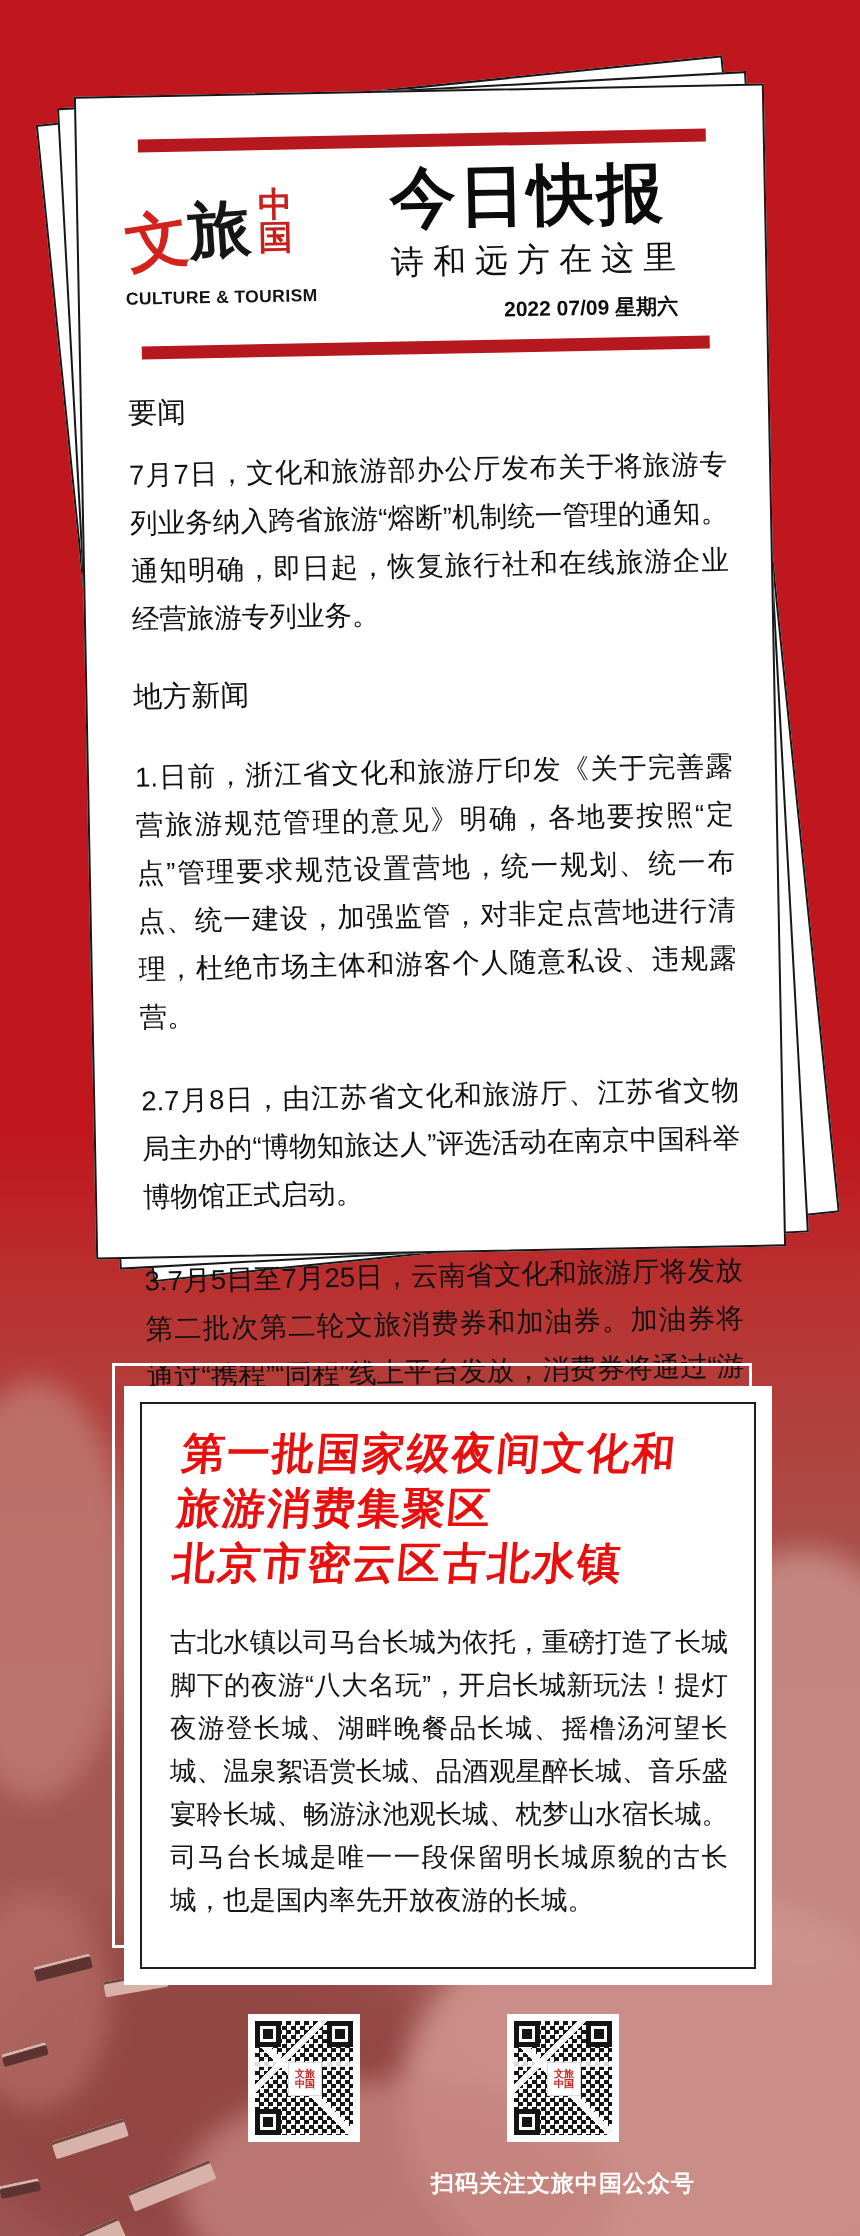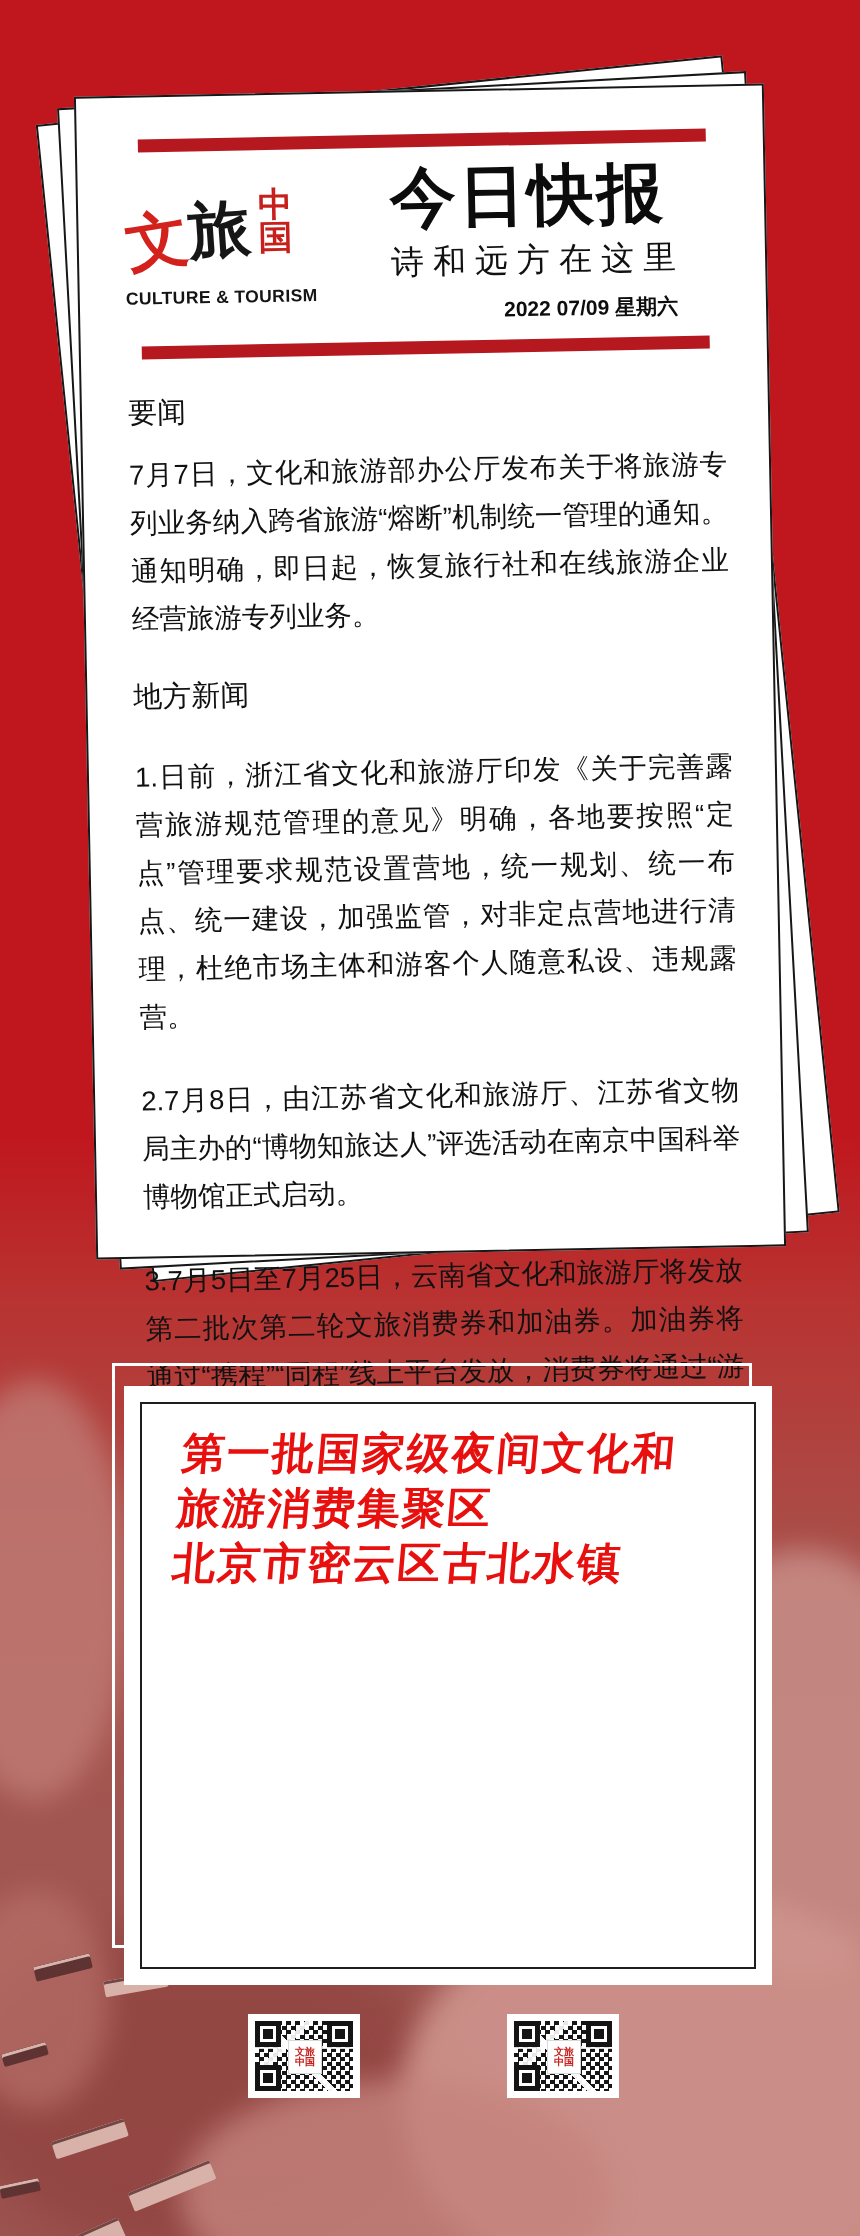--- a/index.html
+++ b/index.html
@@ -176,6 +176,7 @@
         <div>旅游消费集聚区</div>
         <div>北京市密云区古北水镇</div>
       </div>
+      <p class="f-body">古北水镇以司马台长城为依托，重磅打造了长城脚下的夜游“八大名玩”，开启长城新玩法！提灯夜游登长城、湖畔晚餐品长城、摇橹汤河望长城、温泉絮语赏长城、品酒观星醉长城、音乐盛宴聆长城、畅游泳池观长城、枕梦山水宿长城。司马台长城是唯一一段保留明长城原貌的古长城，也是国内率先开放夜游的长城。</p>
     </div>
   </div>
 

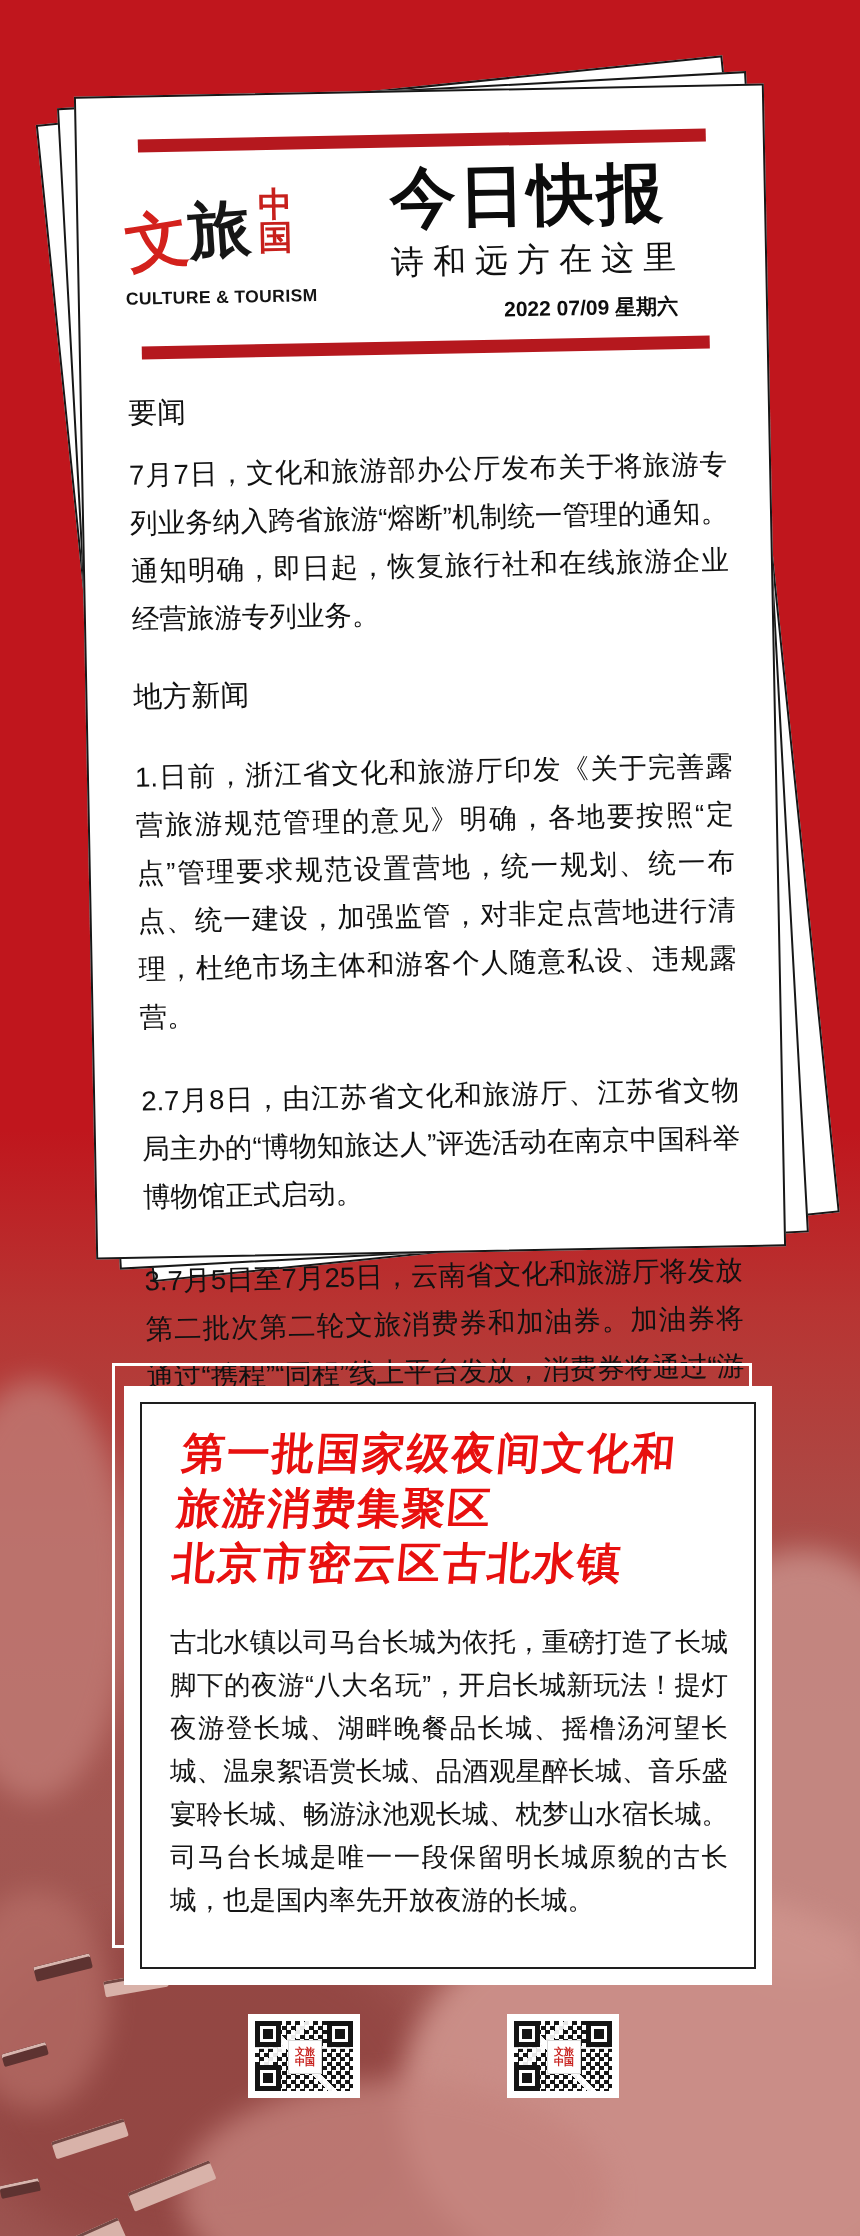--- a/index.html
+++ b/index.html
@@ -87,7 +87,7 @@
   .qr-group { position:absolute; top:2014px; width:280px; display:flex;
     flex-direction:column; align-items:center; }
   .qr-group.left { left:164px; } .qr-group.right { left:423px; }
-  .qr { position:relative; width:112px; height:84px; background:#ffffff; padding:7px; box-sizing:border-box; }
+  .qr { position:relative; width:112px; height:128px; background:#ffffff; padding:7px; box-sizing:border-box; }
   .qr-mod { position:absolute; left:7px; top:7px; right:7px; bottom:7px;
     background:
       linear-gradient(45deg,transparent 44%,rgba(255,255,255,.95) 44% 49%,transparent 49%),

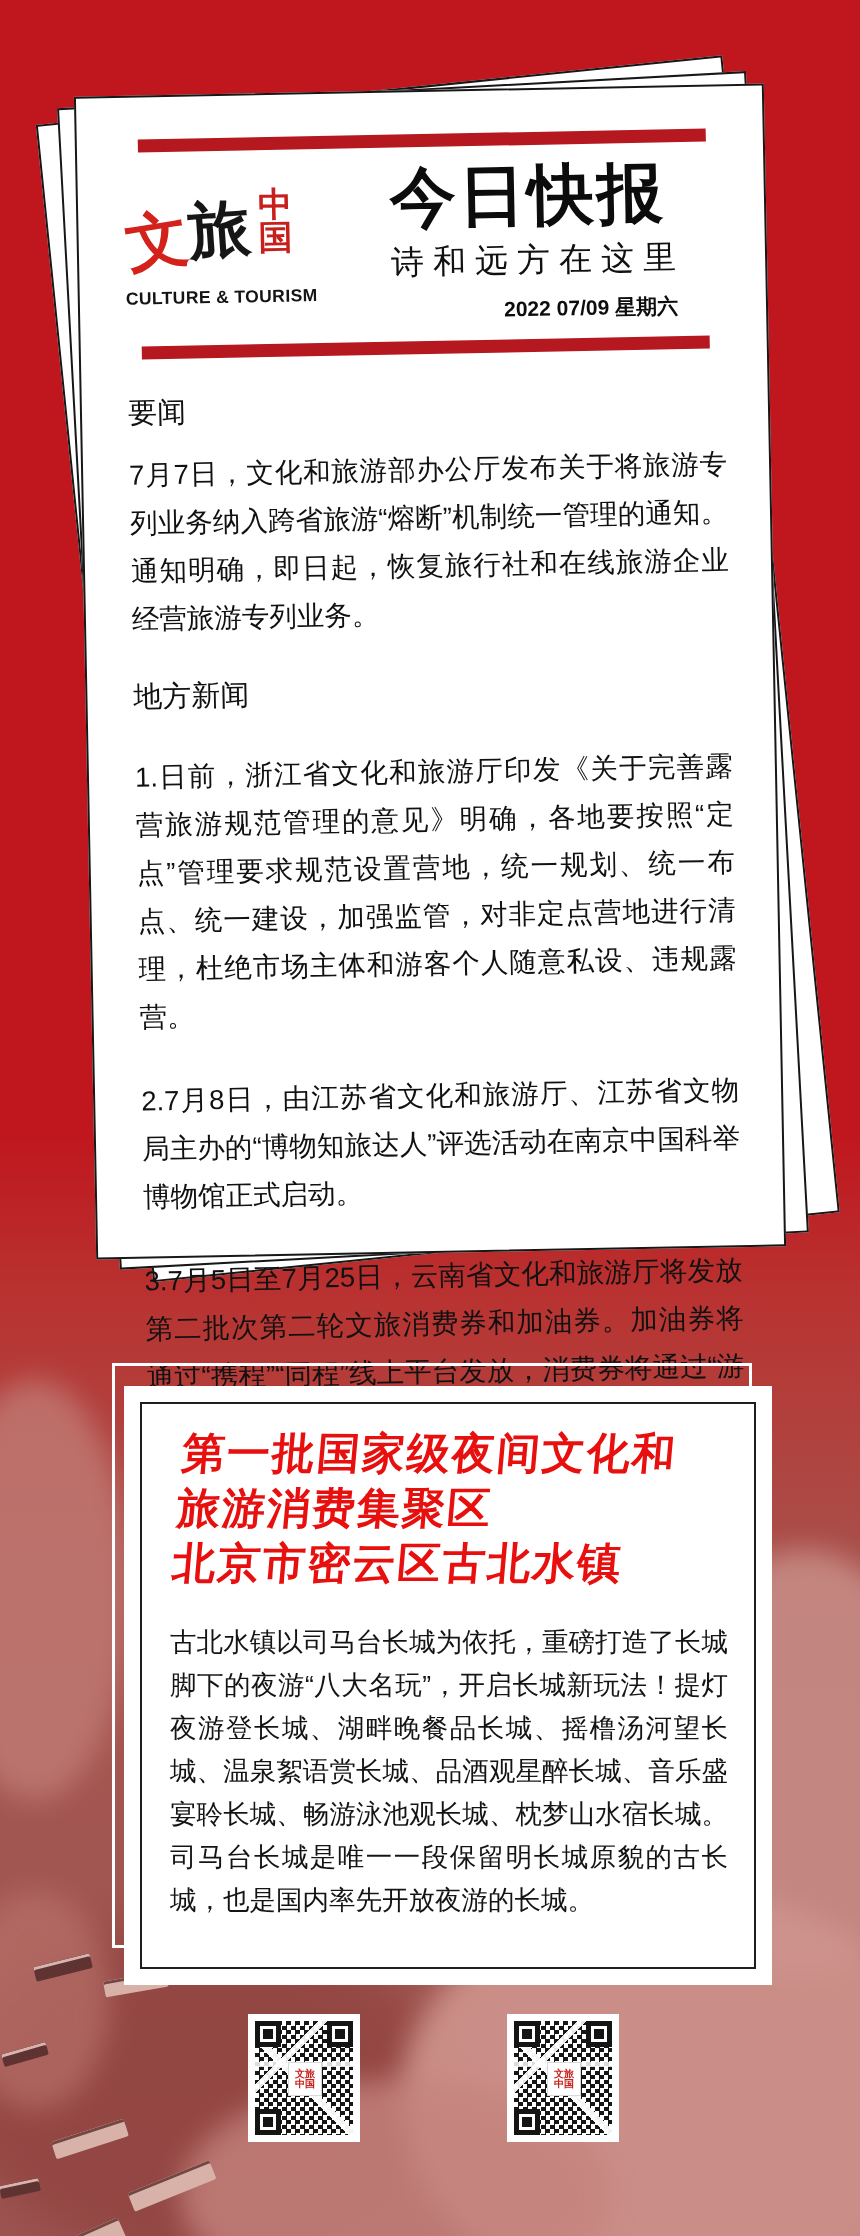--- a/index.html
+++ b/index.html
@@ -204,6 +204,7 @@
         <span>中国</span>
       </div>
     </div>
+    <div class="qr-label">扫码关注文旅中国公众号</div>
   </div>
 
 </div>

